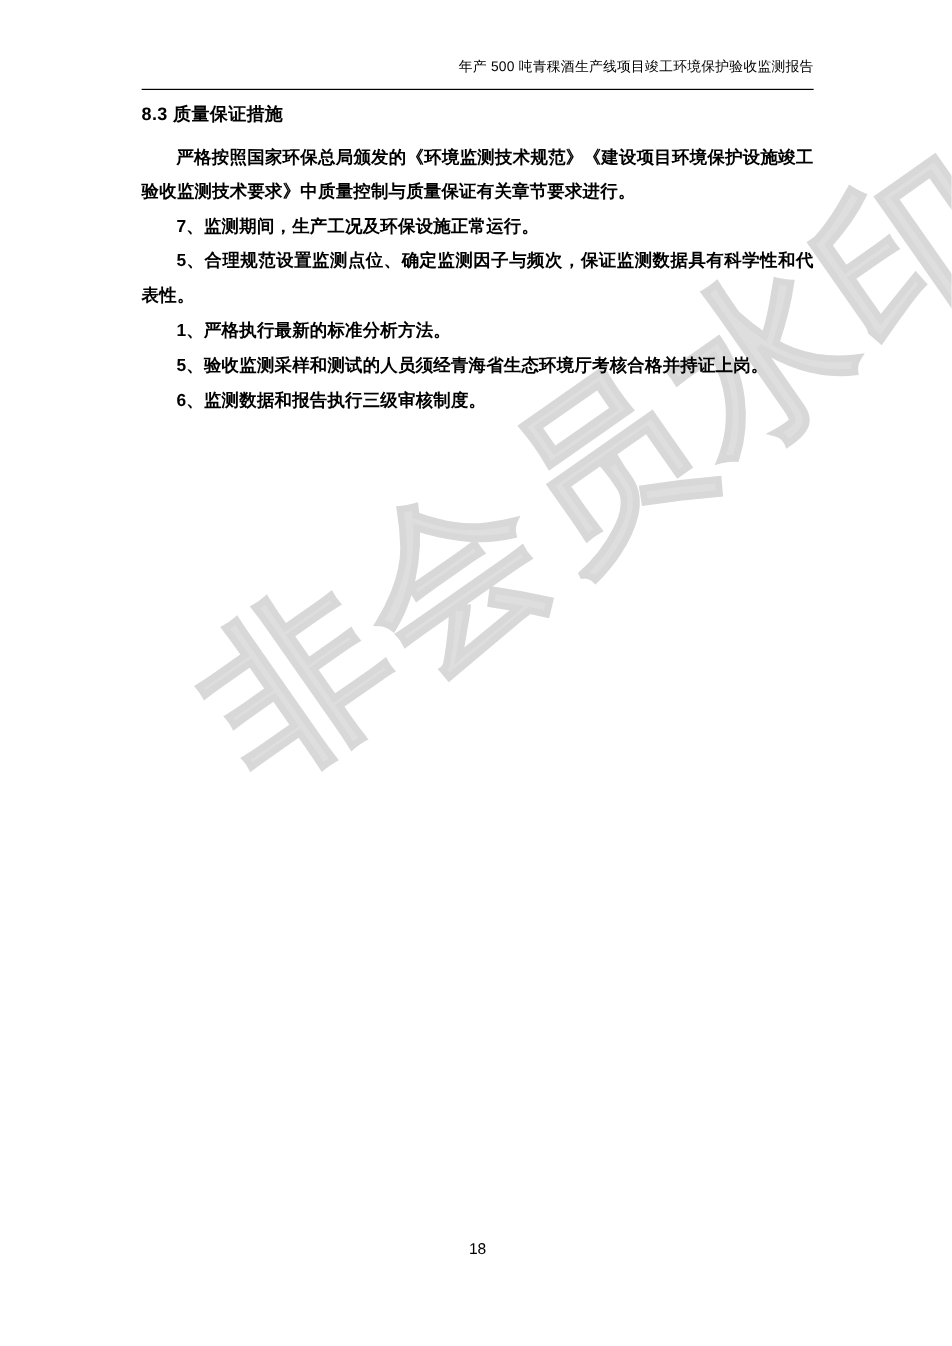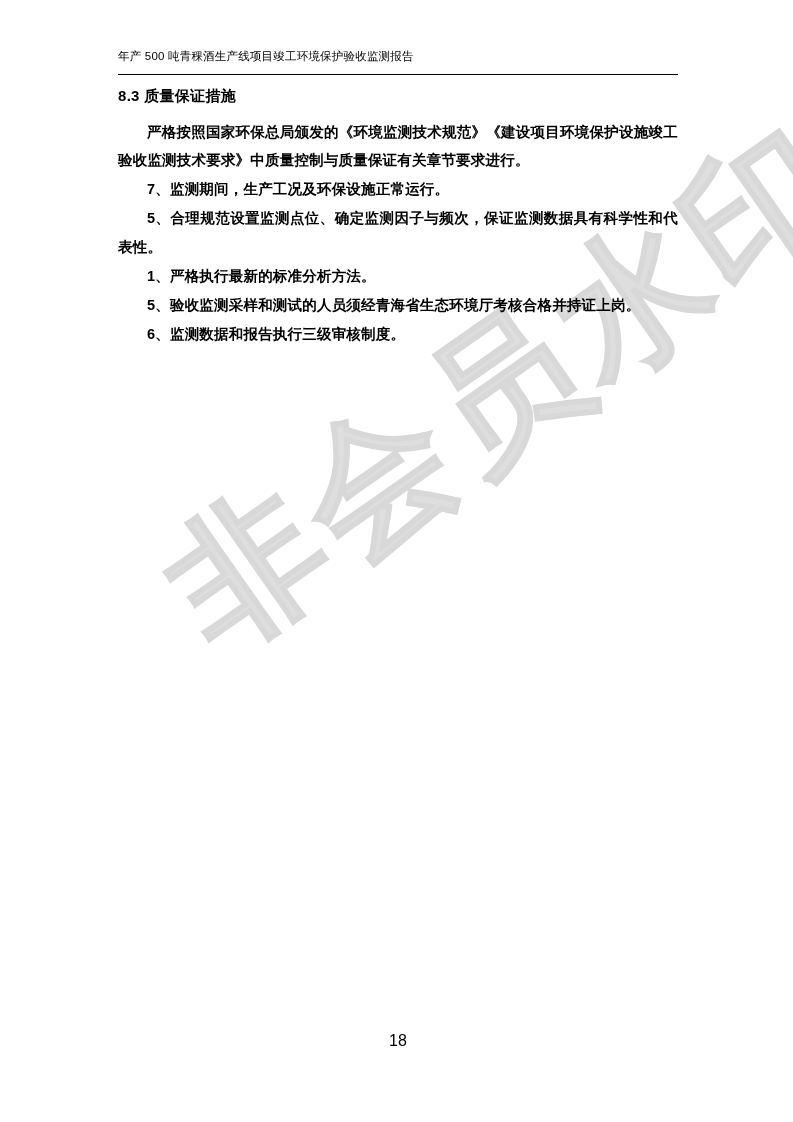--- a/index.html
+++ b/index.html
@@ -27,7 +27,7 @@
     top: 48px;
     left: 118px;
     width: 560px;
-    text-align: left;
+    text-align: right;
   }
   .header-text {
     font-size: 11.5px;

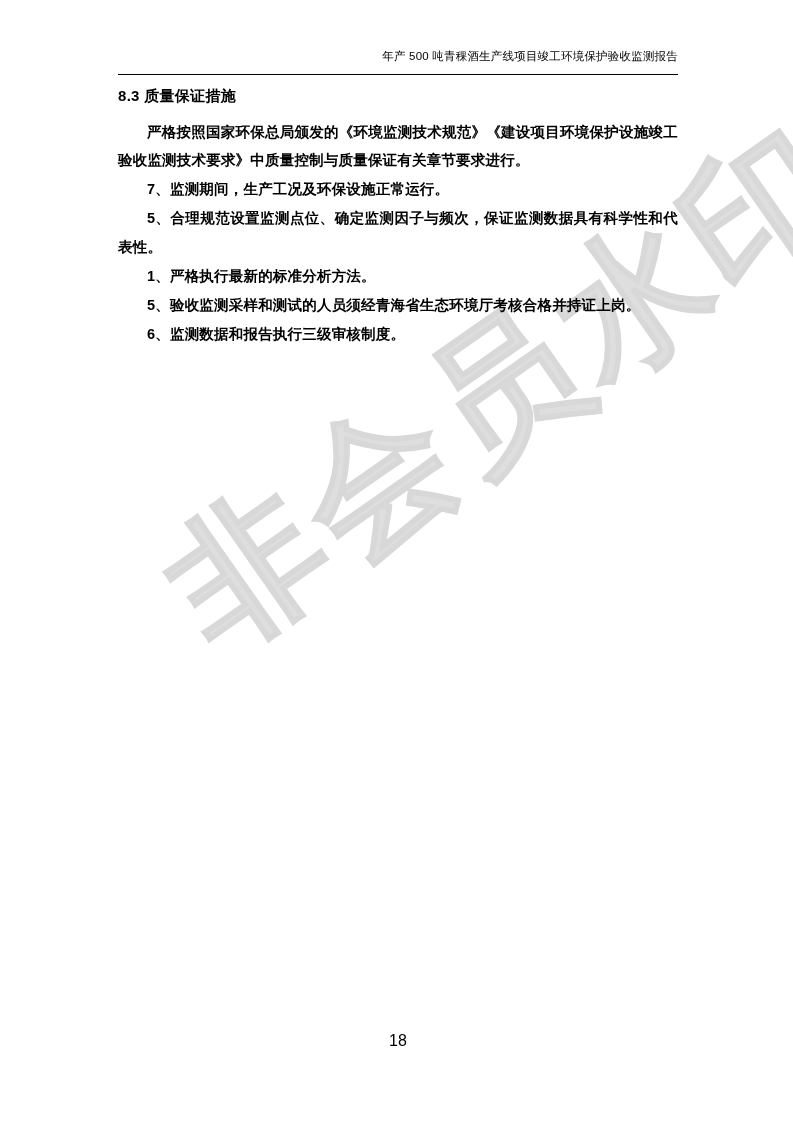--- a/index.html
+++ b/index.html
@@ -106,7 +106,7 @@
     text-align: center;
   }
   .page-number {
-    font-size: 16px;
+    font-size: 13px;
     color: #000;
   }
 </style>

